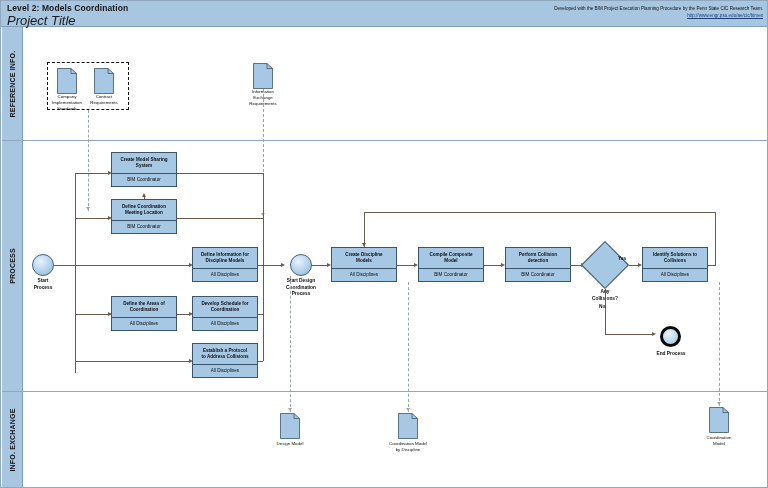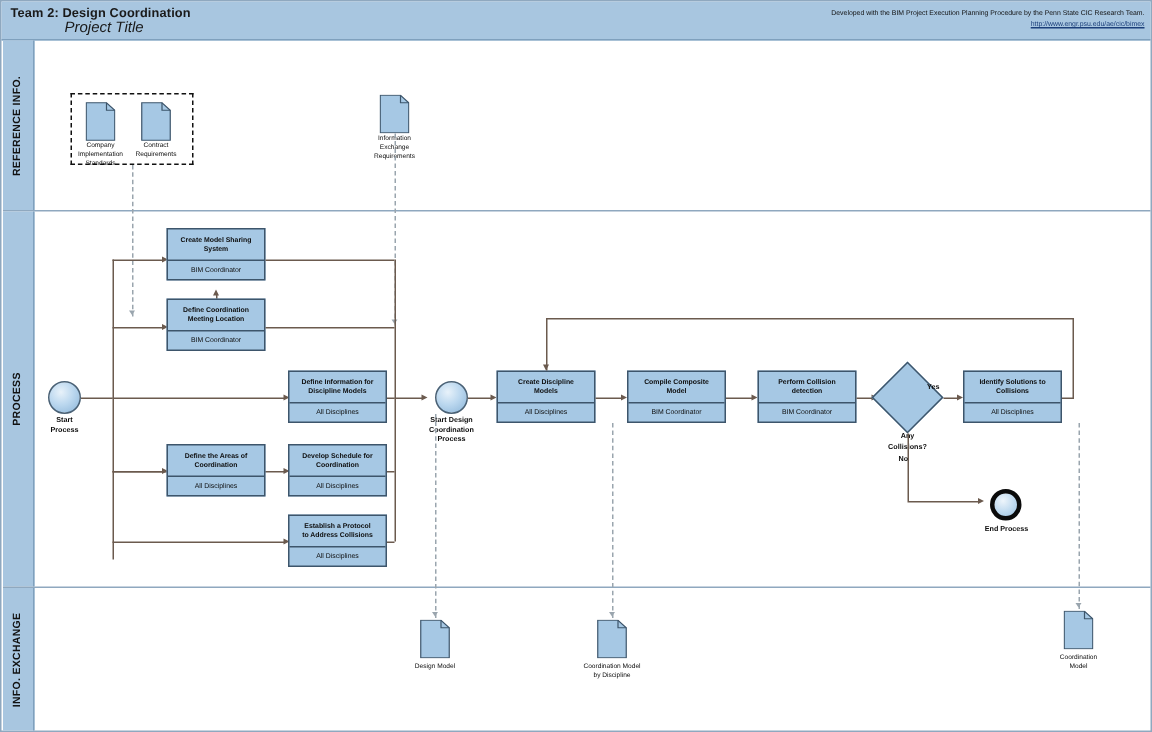--- a/index.html
+++ b/index.html
@@ -81,7 +81,7 @@
 <div id="page">
 
   <div class="header">
-    <div class="hdr-title">Team 2: Design Coordination</div>
+    <div class="hdr-title">Level 2: Models Coordination</div>
     <div class="hdr-sub">Project Title</div>
     <div class="hdr-credit">
       <span>Developed with the BIM Project Execution Planning Procedure by the Penn State CIC Research Team.</span>

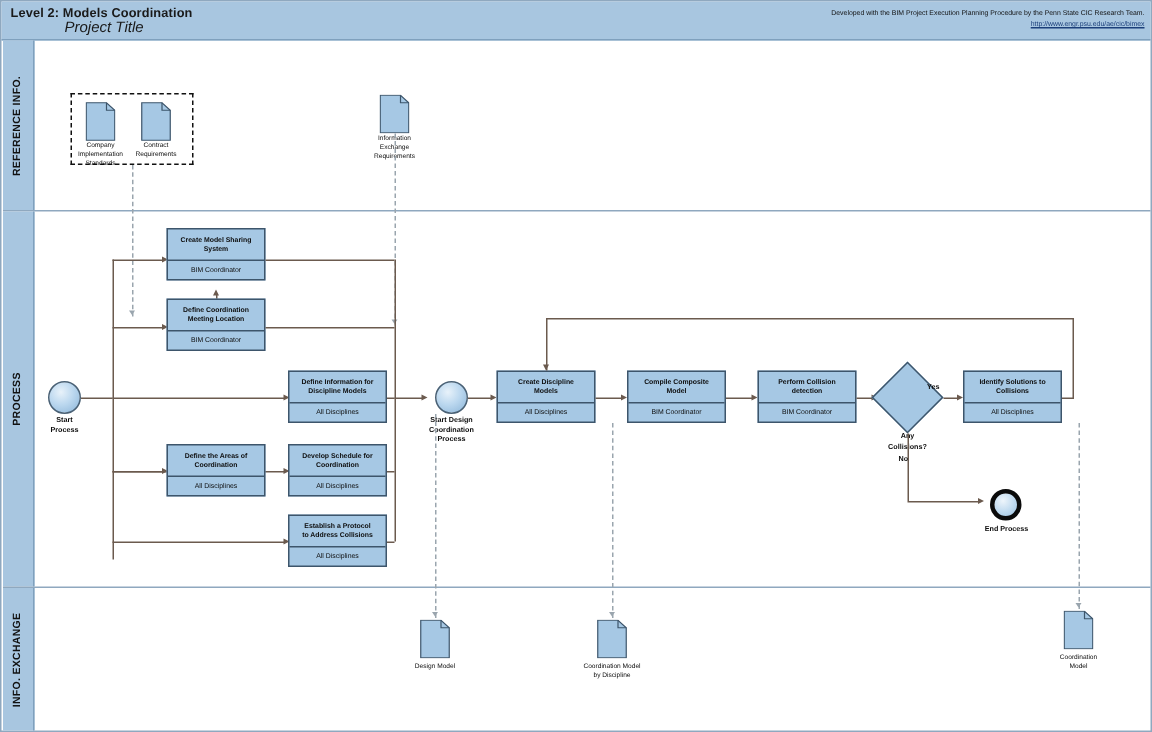--- a/index.html
+++ b/index.html
@@ -14,7 +14,7 @@
   
   .header{position:absolute;left:0;top:0;width:766px;height:26px;background:#a8c6e0;border-bottom:1px solid #7fa0bd;box-sizing:border-box;}
   .hdr-title{position:absolute;left:6px;top:2px;font-size:8.5px;font-weight:bold;color:#1a1a1a;letter-spacing:0.1px;}
-  .hdr-sub{position:absolute;left:6px;top:12px;font-size:10px;font-style:italic;color:#1a1a1a;margin-left:36px;}
+  .hdr-sub{position:absolute;left:6px;top:12px;font-size:13px;font-style:italic;color:#1a1a1a;}
   .hdr-credit{position:absolute;right:4px;top:4px;font-size:4.6px;color:#111;text-align:right;line-height:7px;white-space:nowrap;}
   .hdr-url{display:block;text-align:right;font-size:4.6px;color:#1b3f7a;text-decoration:underline;}
 

